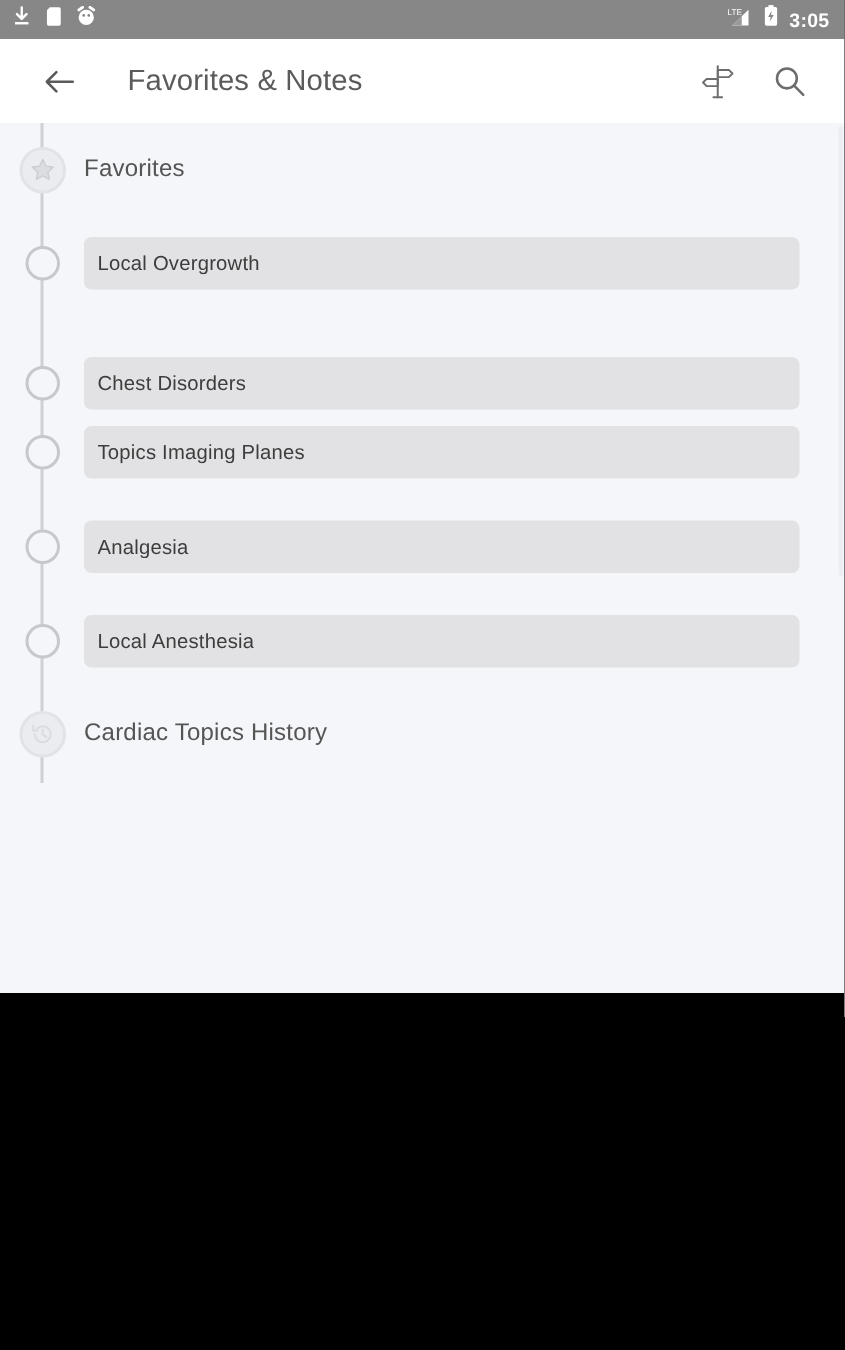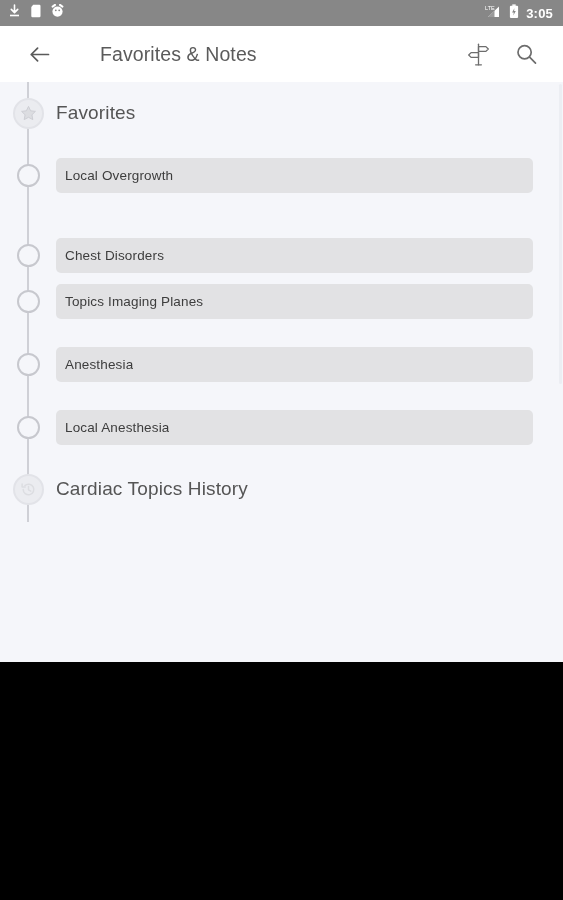--- a/index.html
+++ b/index.html
@@ -70,7 +70,7 @@
     cursor: pointer;
   }
   .app-title {
-    margin-left: 44px;
+    margin-left: 29px;
     font-size: 19.5px;
     color: #5b5b5b;
     letter-spacing: .1px;

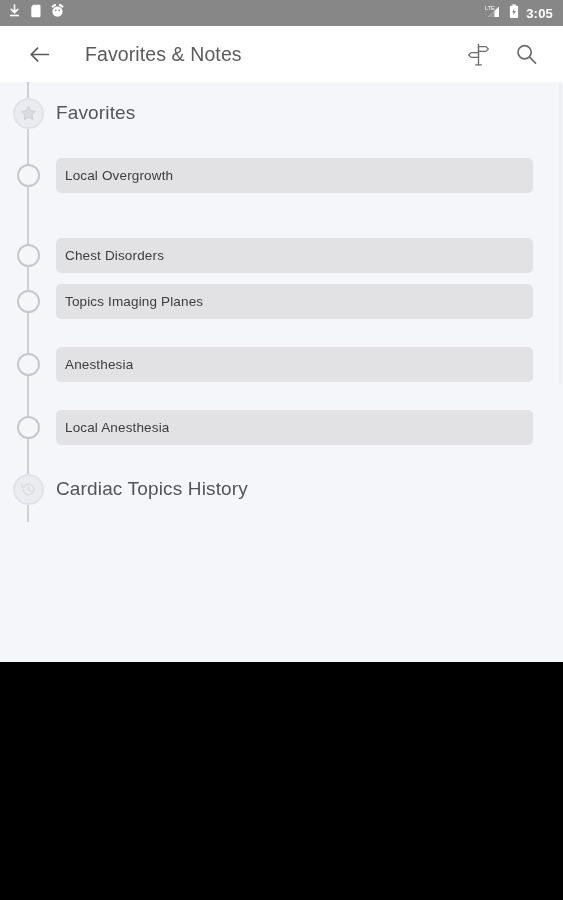--- a/index.html
+++ b/index.html
@@ -141,7 +141,7 @@
   }
 
   .section-label {
-    font-size: 19px;
+    font-size: 16px;
     color: #555555;
     letter-spacing: .15px;
     white-space: nowrap;

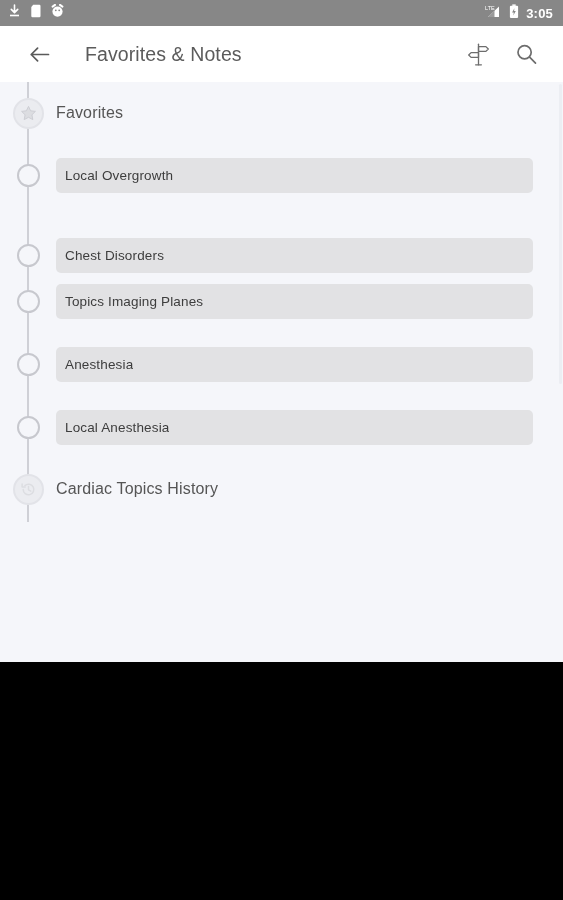--- a/index.html
+++ b/index.html
@@ -314,7 +314,7 @@
           <div class="dot"></div>
         </div>
       <div class="chip">
-        <span class="chip-label">Anesthesia</span>
+        <span class="chip-label">Analgesia</span>
       </div>
     </div>
 

